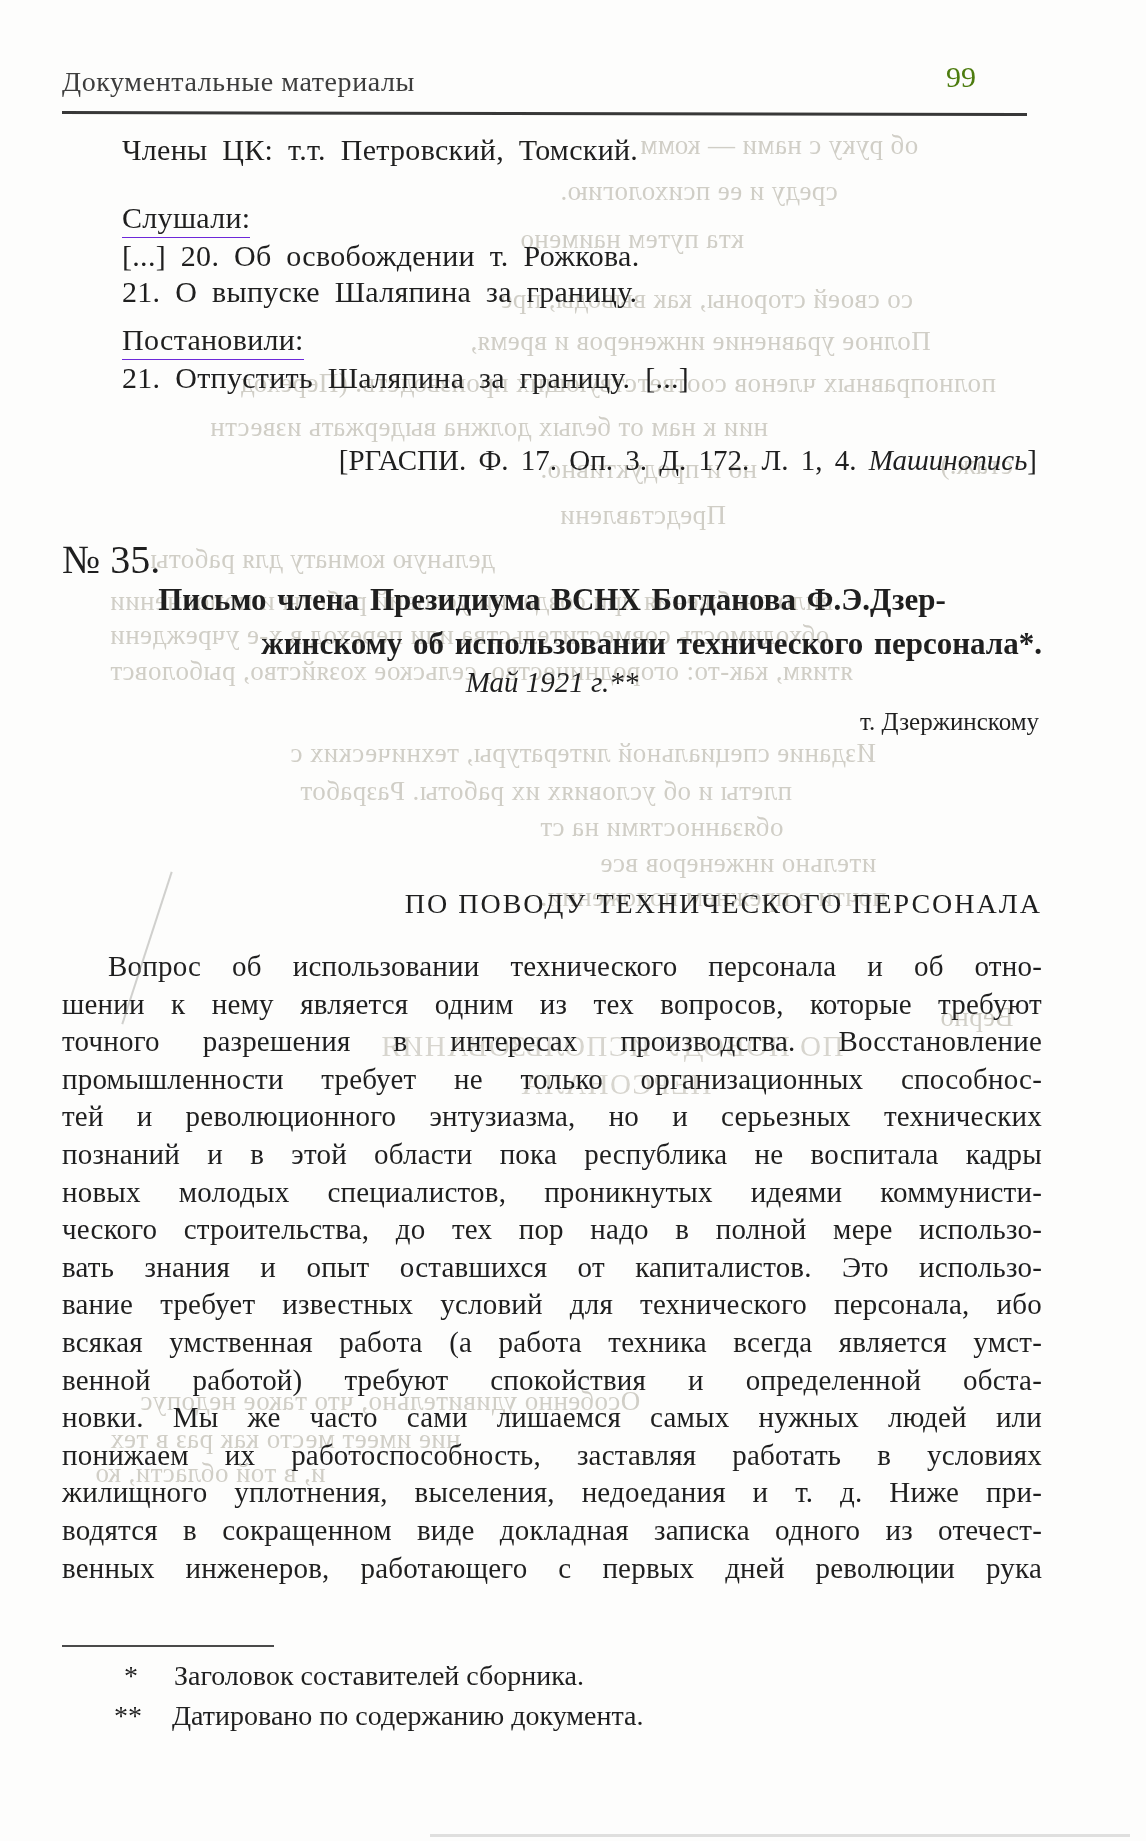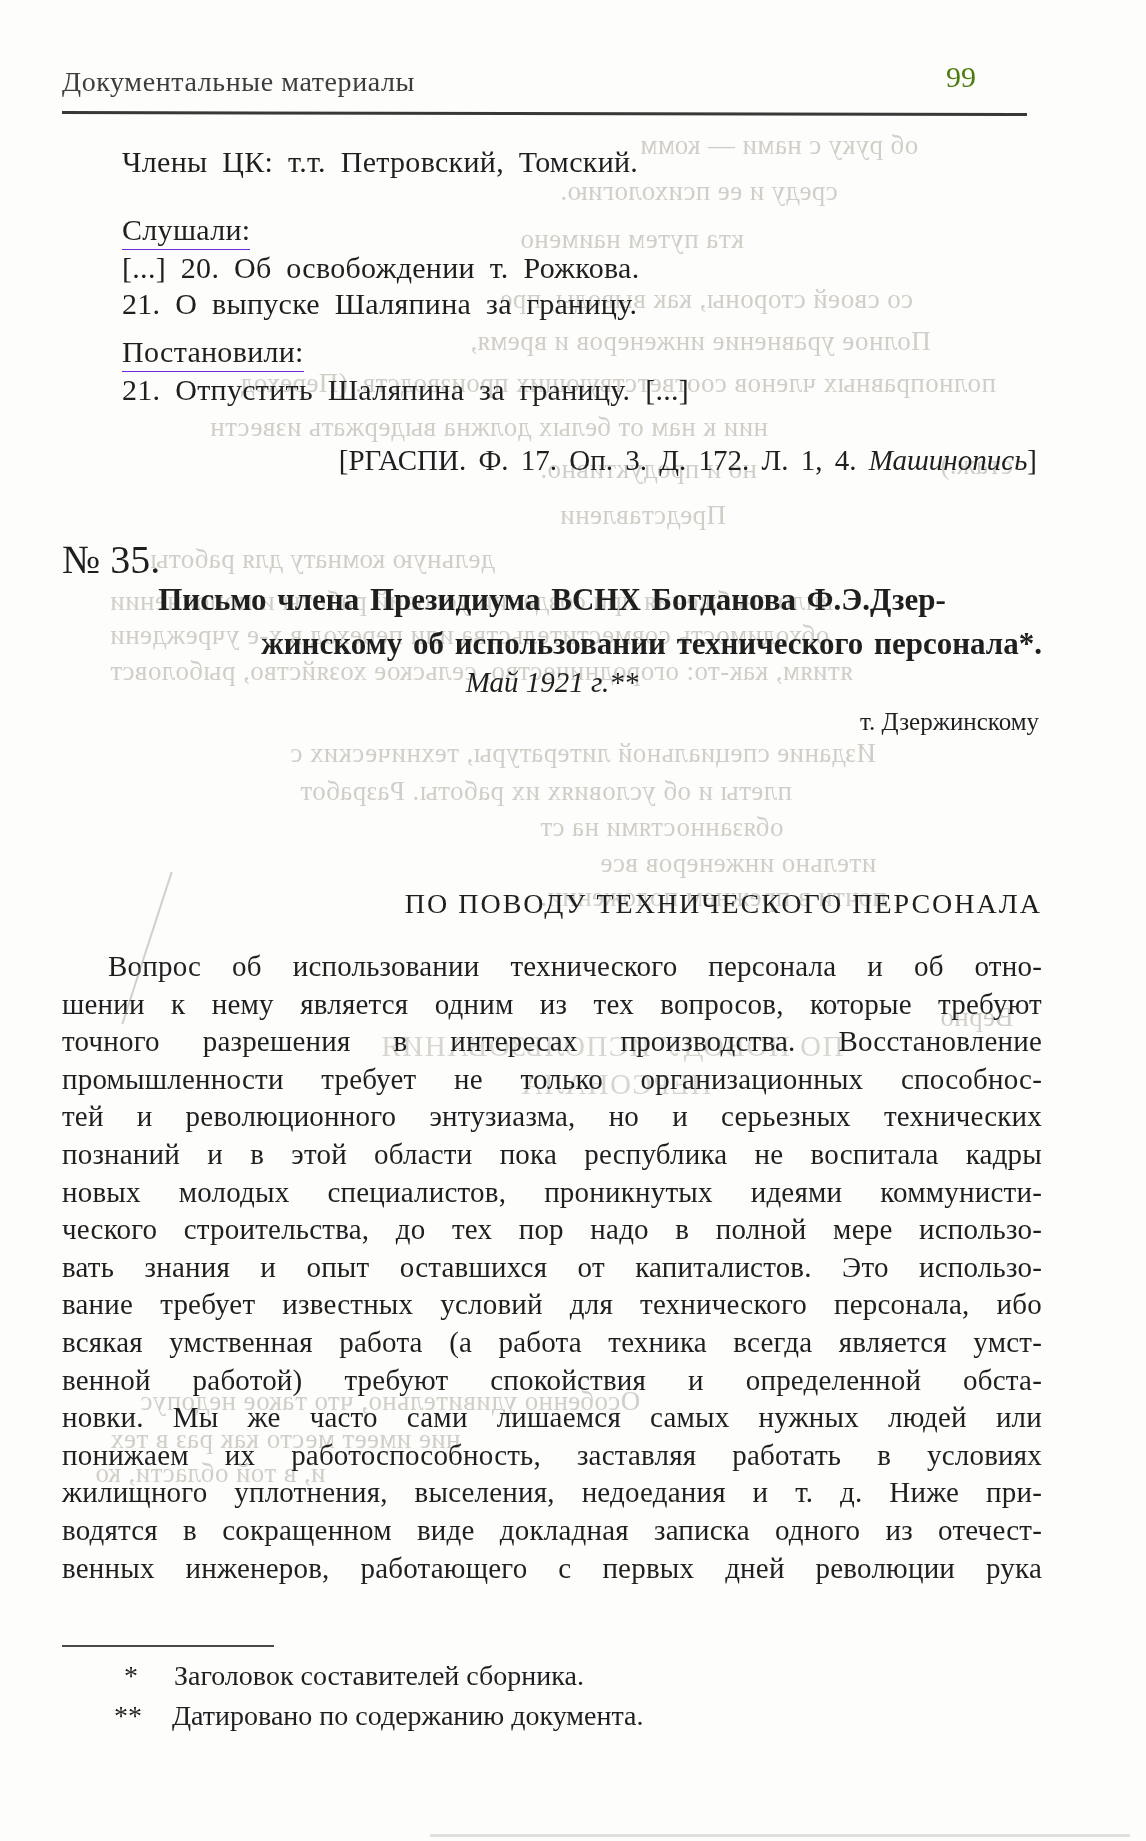--- a/index.html
+++ b/index.html
@@ -15,7 +15,7 @@
 
   
   .protocol{position:absolute;left:122px;top:132px;font-size:30px;line-height:36px;word-spacing:7px;letter-spacing:.3px;}
-  .protocol .members{margin-bottom:32px;margin-top:12px;}
+  .protocol .members{margin-bottom:32px;}
   .protocol .label{display:inline-block;border-bottom:1px solid #6d28d9;padding-bottom:1px;}
   .protocol .gap{height:12px;}
   .protocol div.item{min-height:36px;}

